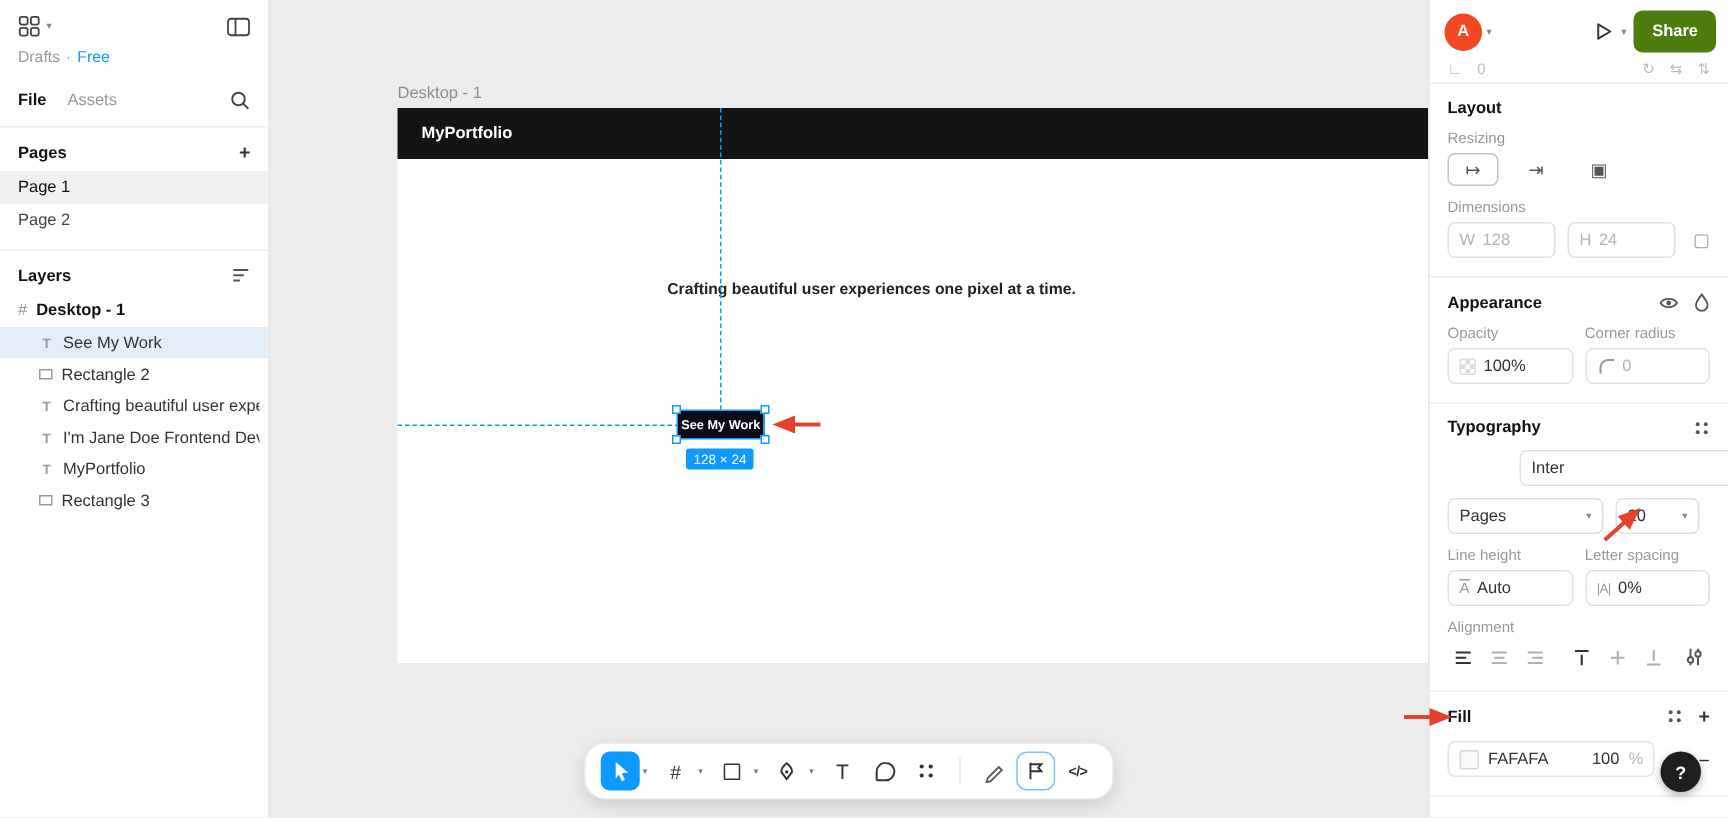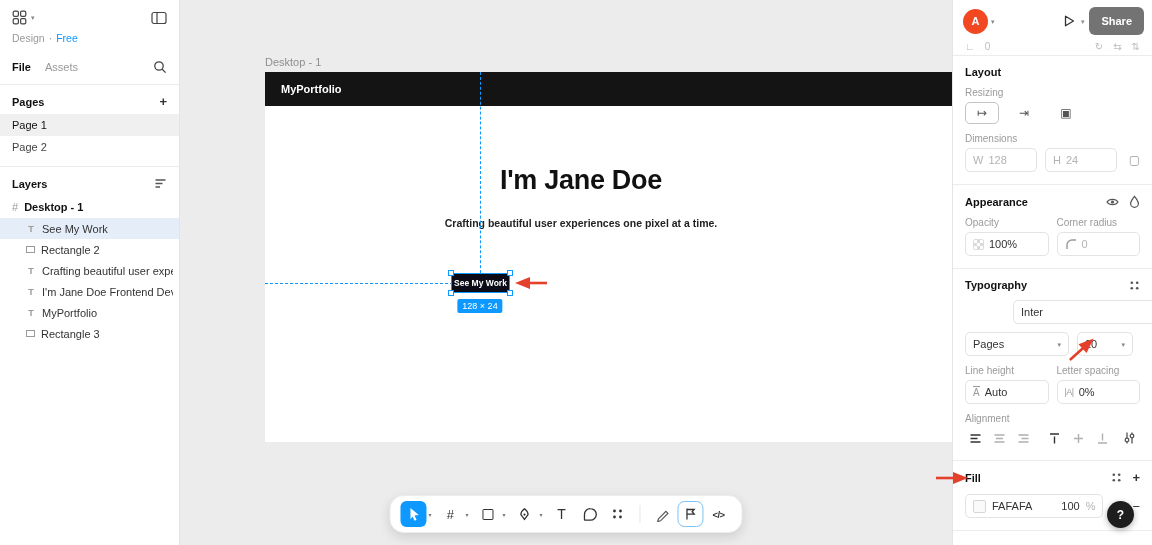--- a/index.html
+++ b/index.html
@@ -85,7 +85,7 @@
   .avatar { width:25px; height:25px; border-radius:50%; background:#f24822; color:#fff; font-weight:700;
             font-size:11px; display:flex; align-items:center; justify-content:center; }
   .rs-top-right { display:flex; align-items:center; gap:5px; }
-  .share { background:#737373; color:#fff; border:none; border-radius:6px; height:28px; padding:0 12px;
+  .share { background:#4d7c0f; color:#fff; border:none; border-radius:6px; height:28px; padding:0 12px;
            font-size:11px; font-weight:600; font-family:inherit; cursor:pointer; }
   .rs-tabs { display:flex; align-items:center; gap:12px; padding:2px 12px 9px; border-bottom:1px solid #ececec; }
   .rtab { color:#999; cursor:pointer; }

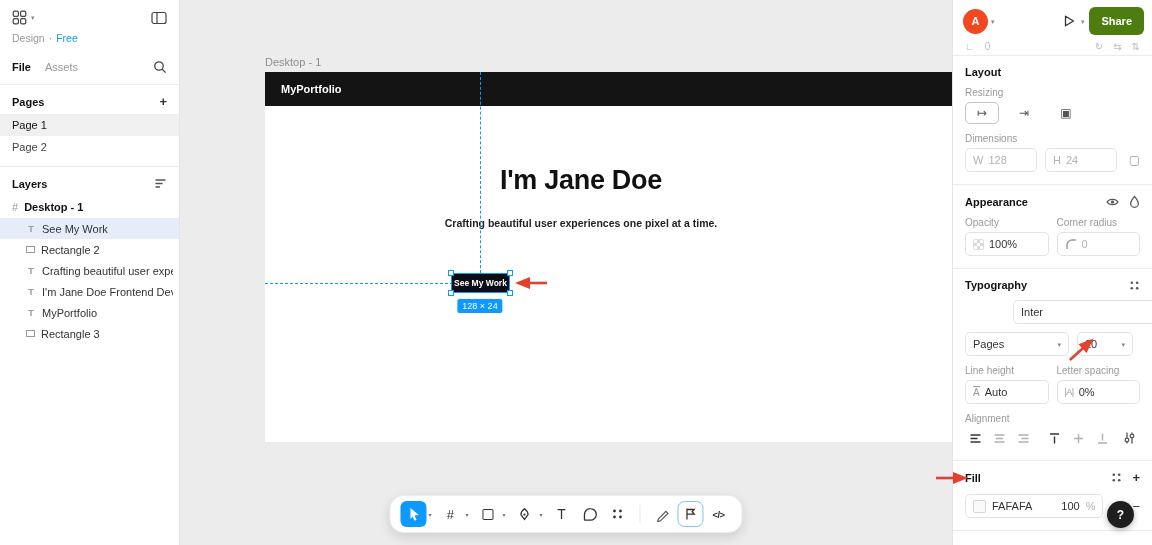--- a/index.html
+++ b/index.html
@@ -163,7 +163,7 @@
   </div>
 
   <div class="ls-sub">
-    <span>Design</span>
+    <span>Drafts</span>
     <span>·</span>
     <span class="free">Free</span>
   </div>

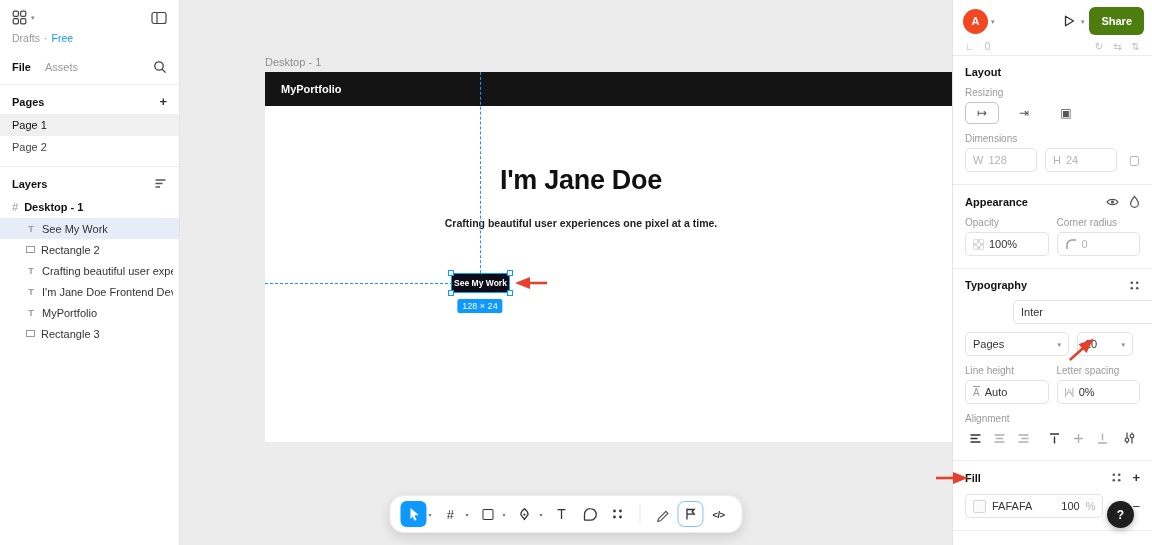--- a/index.html
+++ b/index.html
@@ -237,7 +237,6 @@
       <span>MyPortfolio</span>
     </div>
     <div class="hero">
-      <div class="h1a">I'm Jane Doe</div>
       <div class="hsub">Crafting beautiful user experiences one pixel at a time.</div>
     </div>
     <div class="guide v"></div>

